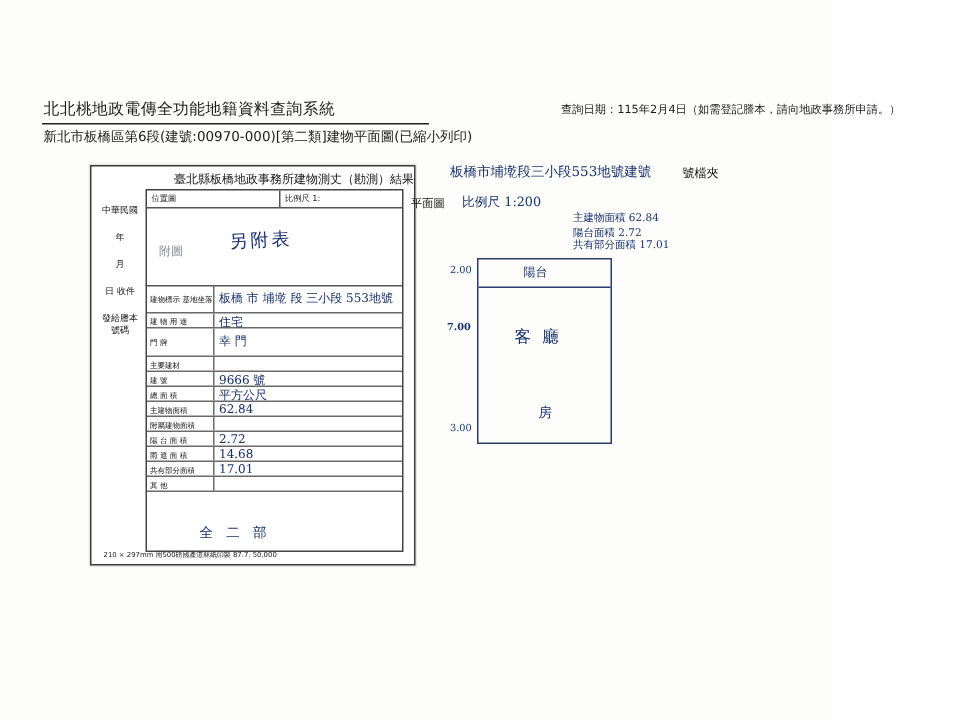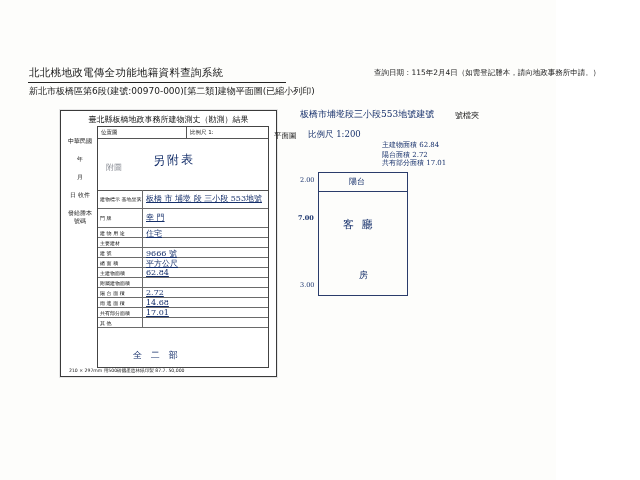--- a/index.html
+++ b/index.html
@@ -71,7 +71,7 @@
     position: absolute;
     left: 0; top: 3px;
     width: 100%;
-    text-align: center;
+    text-align: right;
     font-size: 8px;
     color: #111;
     white-space: nowrap;

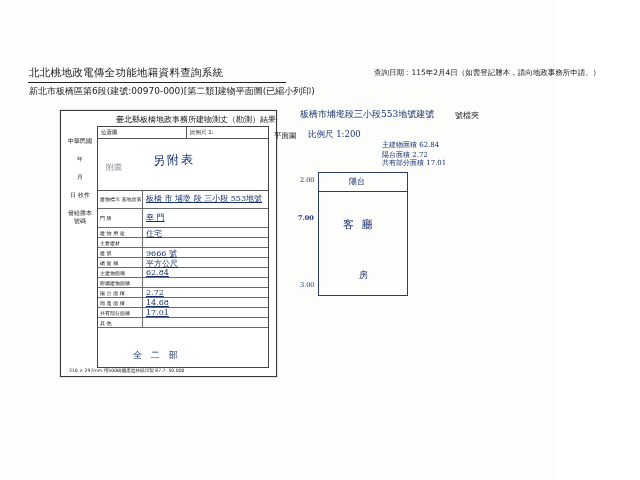--- a/index.html
+++ b/index.html
@@ -144,7 +144,6 @@
   .row .val {
     position: absolute; left: 48px; top: 0px;
     font-size: 8px;
-    text-decoration: underline;
   }
   .tall { height: 18px; }
   .tall .lab { top: 6px; }

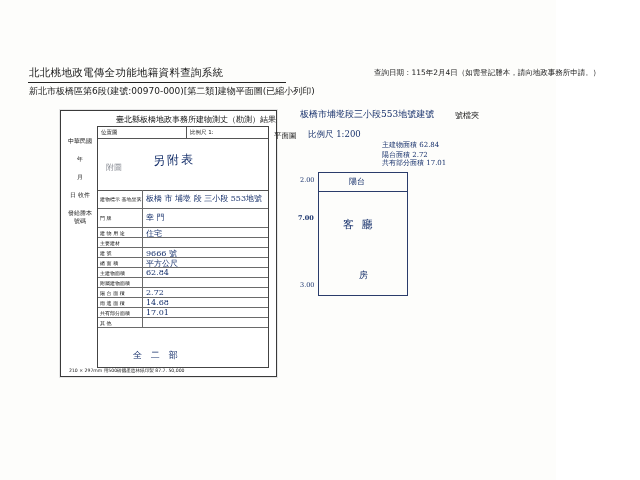--- a/index.html
+++ b/index.html
@@ -247,15 +247,15 @@
           <span class="vl"></span>
           <span class="val hand">板橋 市 埔墘 段 三小段 553地號</span>
         </div>
+        <div class="row">
+          <span class="lab">建 物 用 途</span>
+          <span class="vl"></span>
+          <span class="val hand">住宅</span>
+        </div>
         <div class="row tall">
           <span class="lab">門 牌</span>
           <span class="vl"></span>
           <span class="val hand">幸 門</span>
-        </div>
-        <div class="row">
-          <span class="lab">建 物 用 途</span>
-          <span class="vl"></span>
-          <span class="val hand">住宅</span>
         </div>
         <div class="row">
           <span class="lab">主要建材</span>

